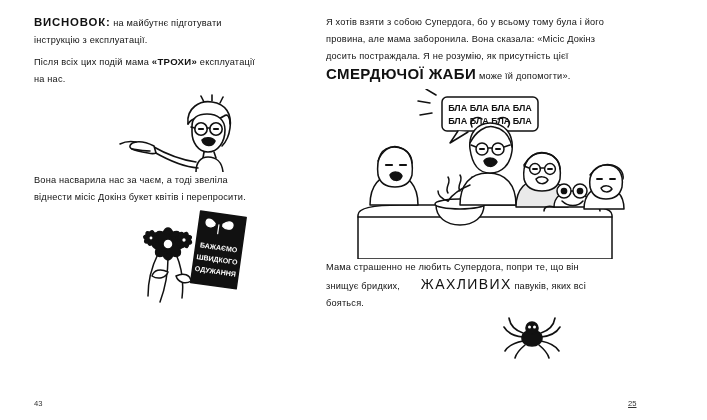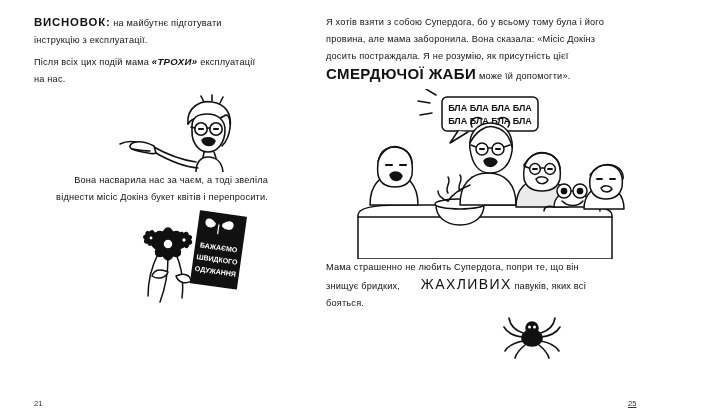--- a/index.html
+++ b/index.html
@@ -56,7 +56,6 @@
     font-weight: bold;
     font-size: 9.6px;
     letter-spacing: 0.3px;
-    font-style: italic;
   }
   .stinky {
     font-weight: bold;

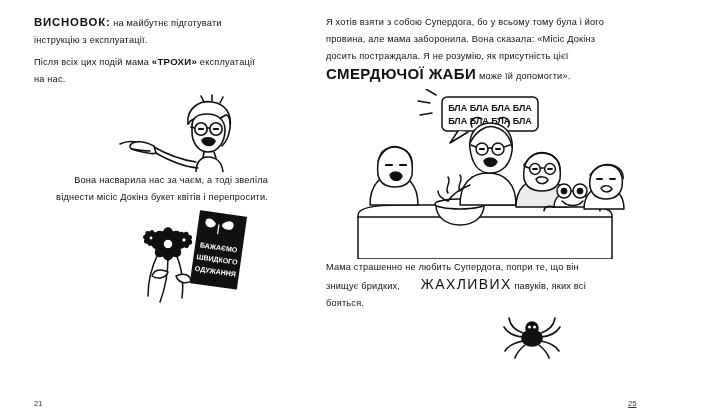--- a/index.html
+++ b/index.html
@@ -45,7 +45,7 @@
     letter-spacing: 0.2px;
   }
   .spaced { margin-top: 22px; }
-  .spaced-sm { margin-top: 14px; text-align: right; }
+  .spaced-sm { margin-top: 14px; }
 
   .conclusion-label {
     font-weight: bold;

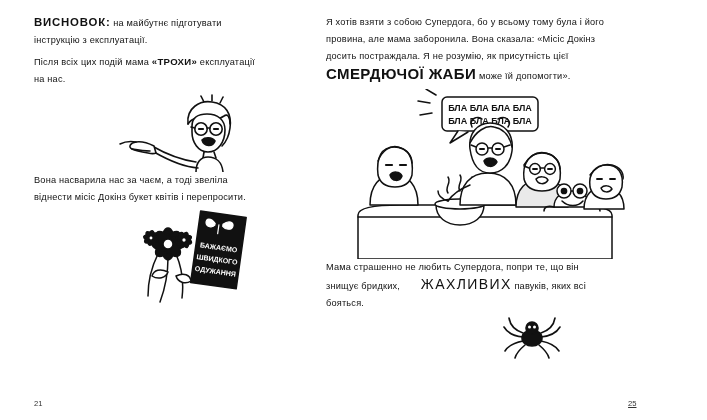--- a/index.html
+++ b/index.html
@@ -188,7 +188,7 @@
       </svg>
     </div>
 
-    <div class="page-num">21</div>
+    <div class="page-num">43</div>
   </div>
 
   <div class="gutter"></div>

